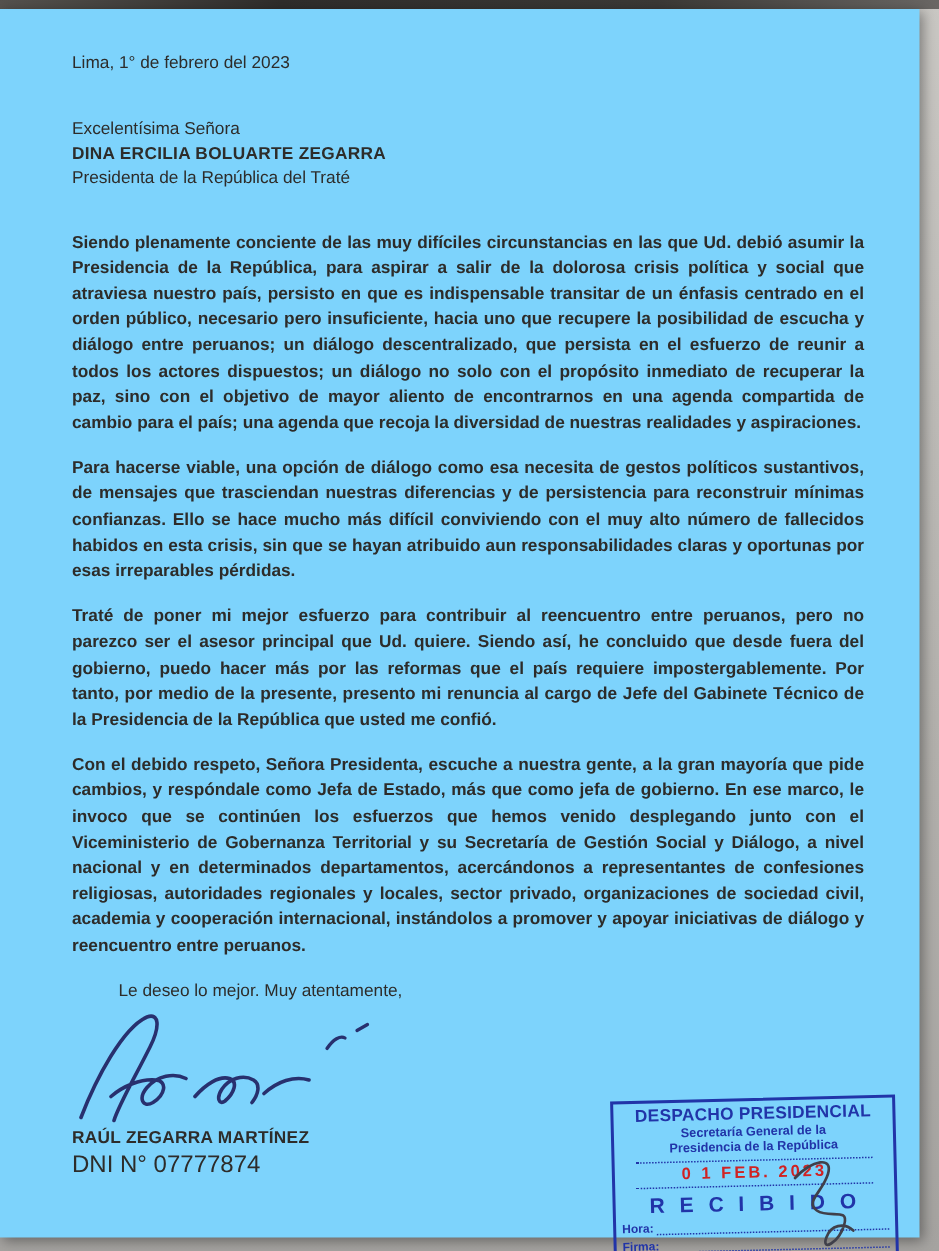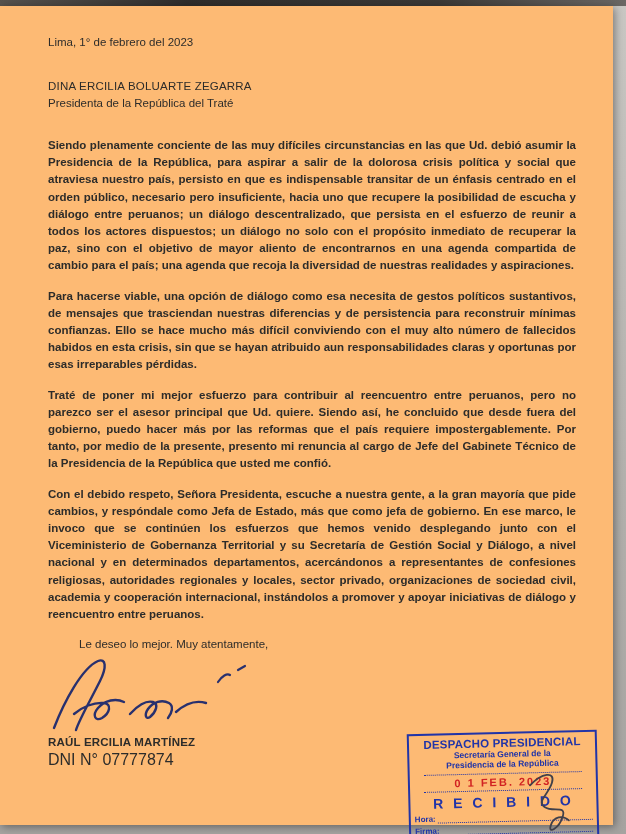--- a/index.html
+++ b/index.html
@@ -15,7 +15,7 @@
   }
   .paper {
     position: absolute; left: 0; top: 6px; width: 613px; height: 819px;
-    background: #fdba74;
+    background: #7dd3fc;
     box-shadow: 2px 2px 8px rgba(0,0,0,.38);
     box-sizing: border-box;
     padding: 30px 37px 0 48px;

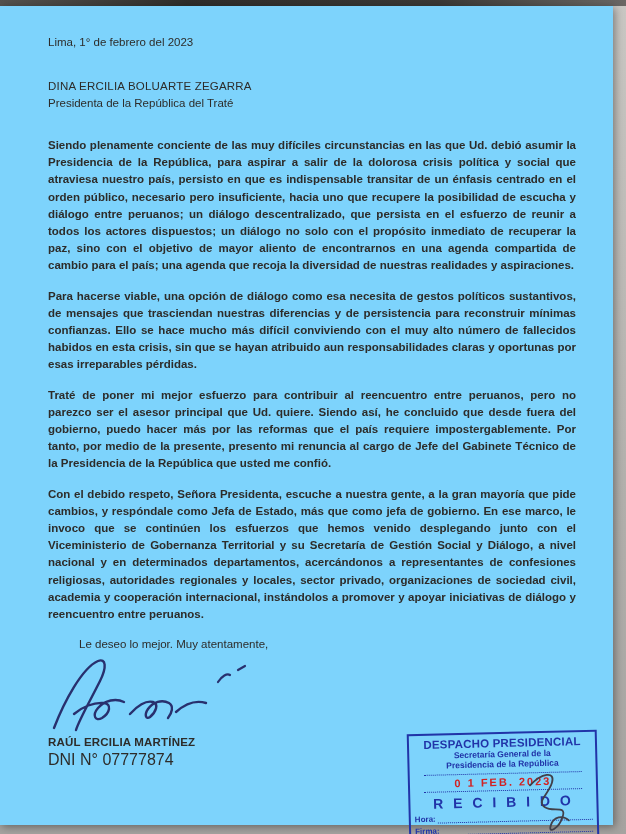--- a/index.html
+++ b/index.html
@@ -72,6 +72,7 @@
   <div class="date-line">Lima, 1° de febrero del 2023</div>
 
   <div class="recipient">
+    <div>Excelentísima Señora</div>
     <div class="bold">DINA ERCILIA BOLUARTE ZEGARRA</div>
     <div>Presidenta de la República del Traté</div>
   </div>

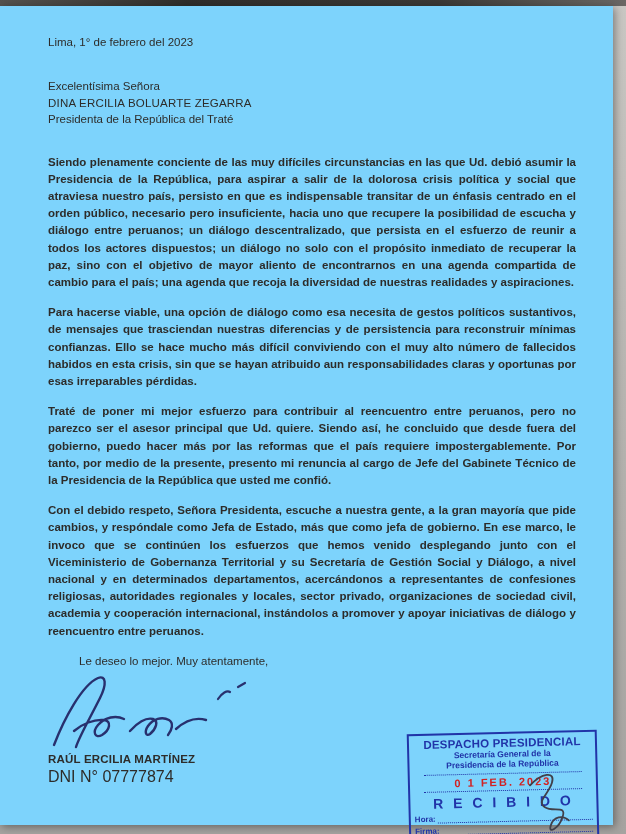--- a/index.html
+++ b/index.html
@@ -23,7 +23,7 @@
   }
   .date-line { font-size: 11.5px; margin-bottom: 30px; }
   .recipient { font-size: 11.5px; line-height: 16.5px; margin-bottom: 26px; }
-  .recipient .bold { font-weight: normal; letter-spacing: .2px; }
+  .recipient .bold { font-weight: bold; letter-spacing: .2px; }
   .greeting { font-size: 11.5px; margin-bottom: 13px; }
   .para {
     font-size: 11.5px; line-height: 17.2px;

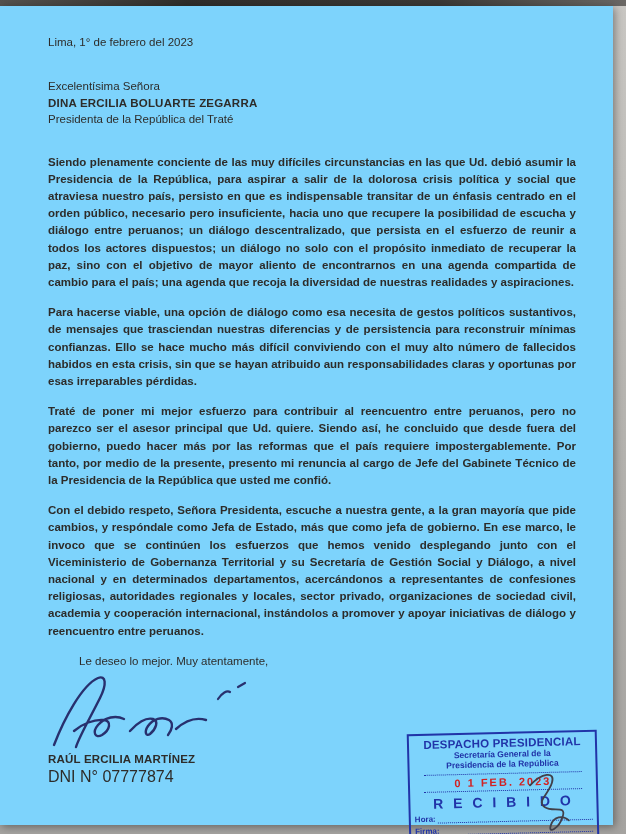--- a/index.html
+++ b/index.html
@@ -95,7 +95,7 @@
     </svg>
   </div>
 
-  <div class="sender-name">RAÚL ERCILIA MARTÍNEZ</div>
+  <div class="sender-name">RAÚL ZEGARRA MARTÍNEZ</div>
   <div class="sender-dni">DNI N° 07777874</div>
 
   <div class="stamp">

